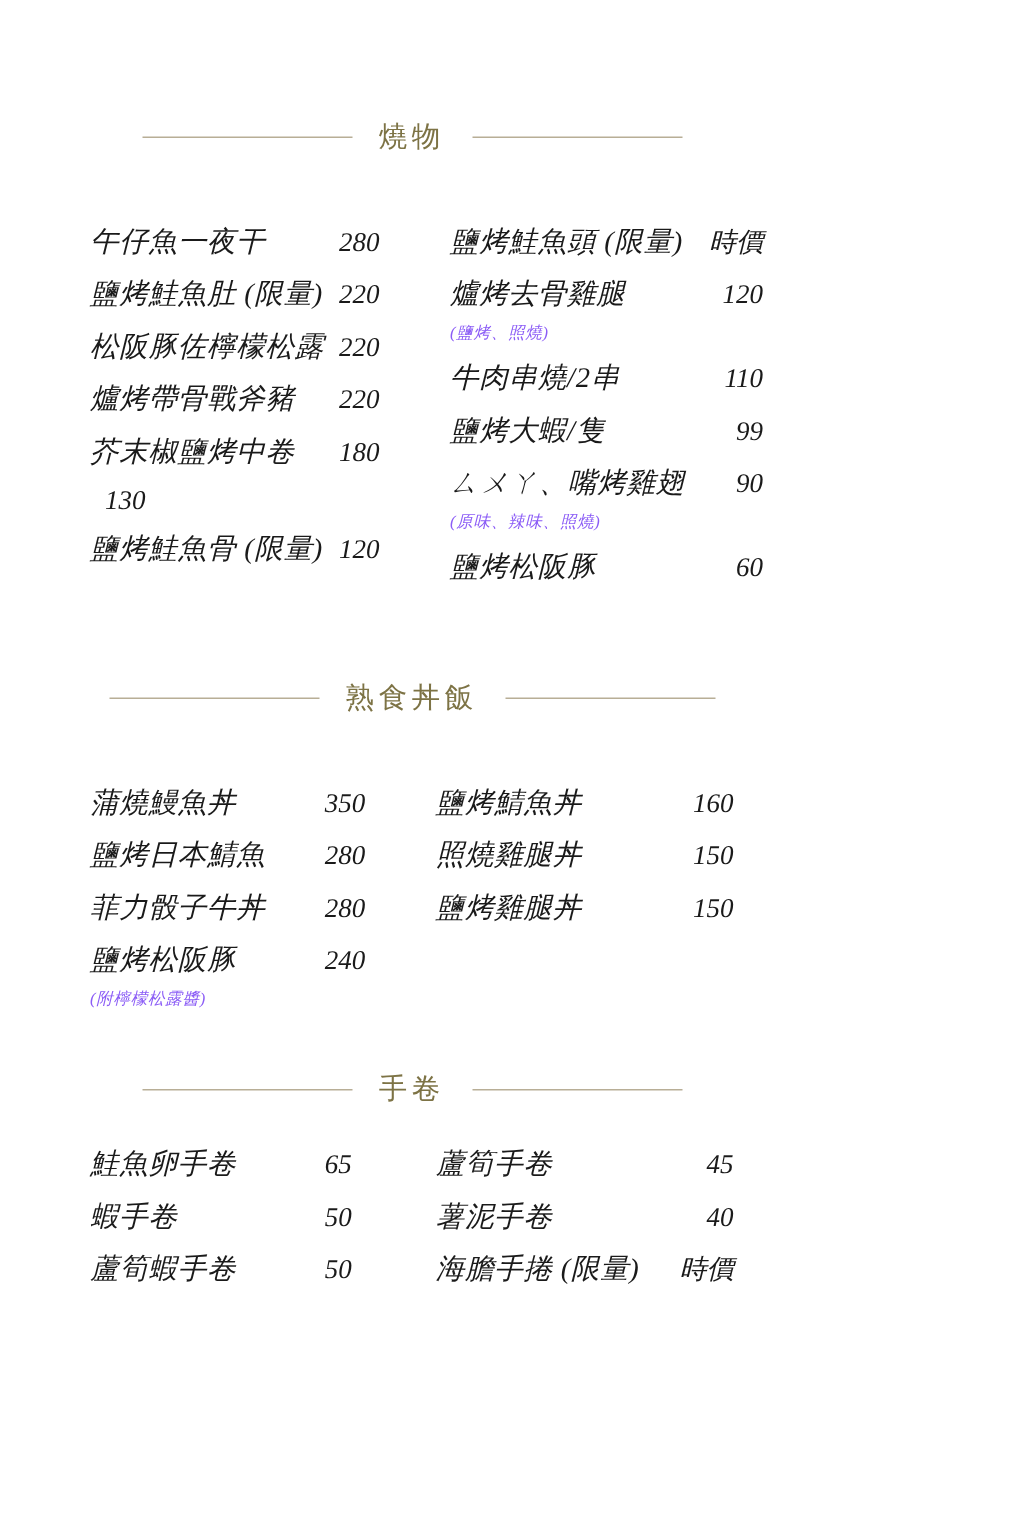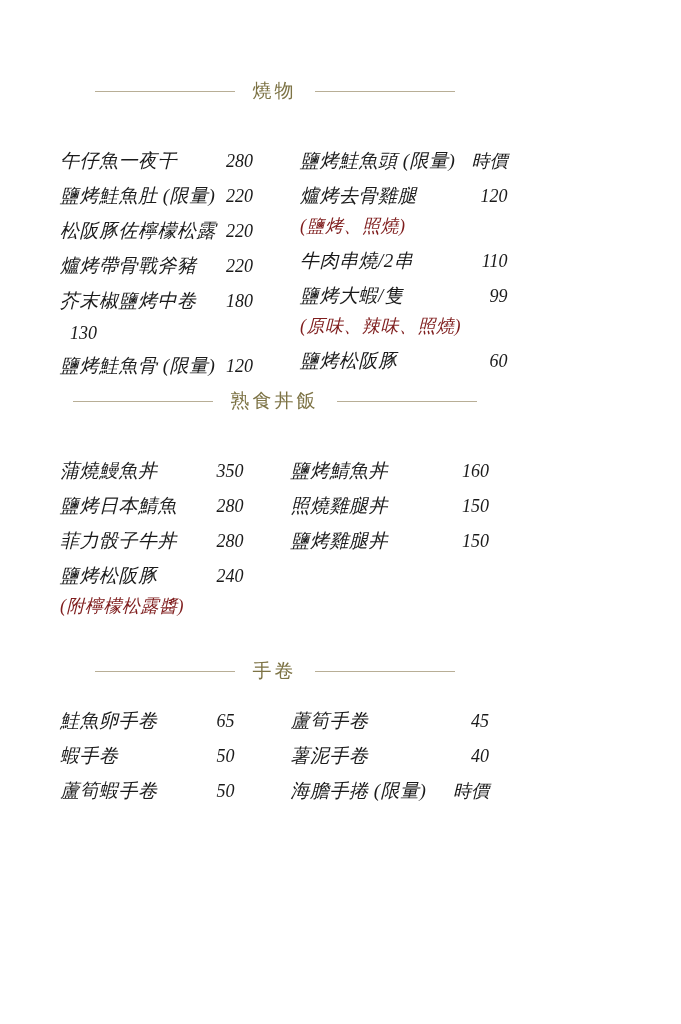--- a/index.html
+++ b/index.html
@@ -68,8 +68,8 @@
     padding-left: 10px;
   }
   .note {
-    font-size: 18px;
-    color: #7f1d1d;
+    font-size: 11px;
+    color: #8b5cf6;
     margin-top: -4px;
     margin-bottom: 10px;
     letter-spacing: 0.5px;

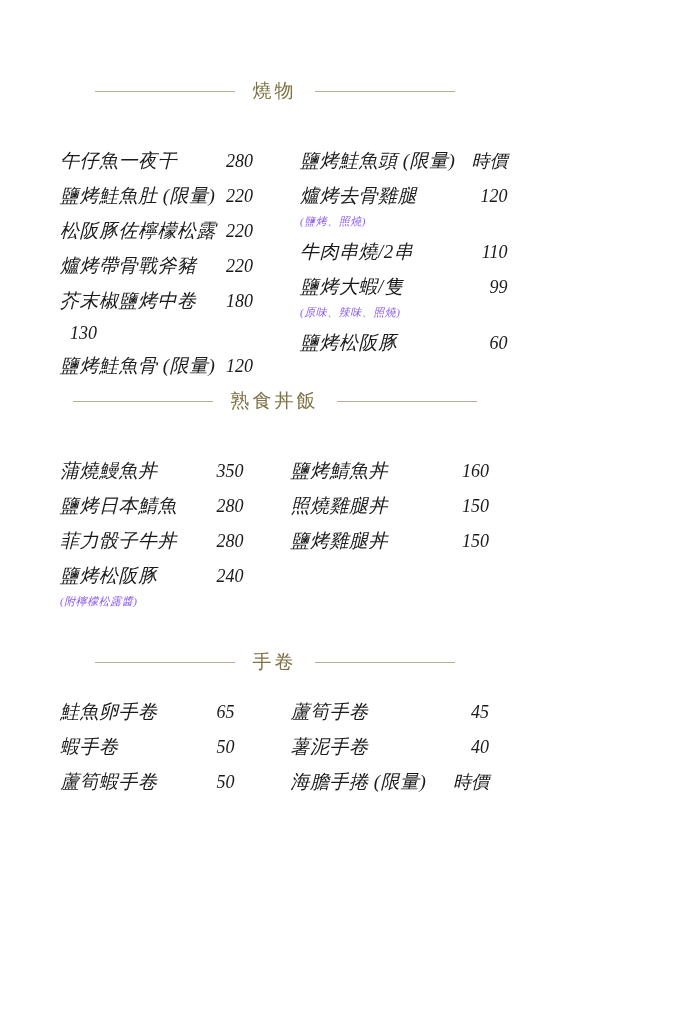--- a/index.html
+++ b/index.html
@@ -152,6 +152,10 @@
           <span class="name">鹽烤大蝦/隻</span>
           <span class="price">99</span>
         </div>
+        <div class="item">
+          <span class="name">ㄙㄨㄚ、嘴烤雞翅</span>
+          <span class="price">90</span>
+        </div>
         <div class="note">(原味、辣味、照燒)</div>
 
         <div class="item">

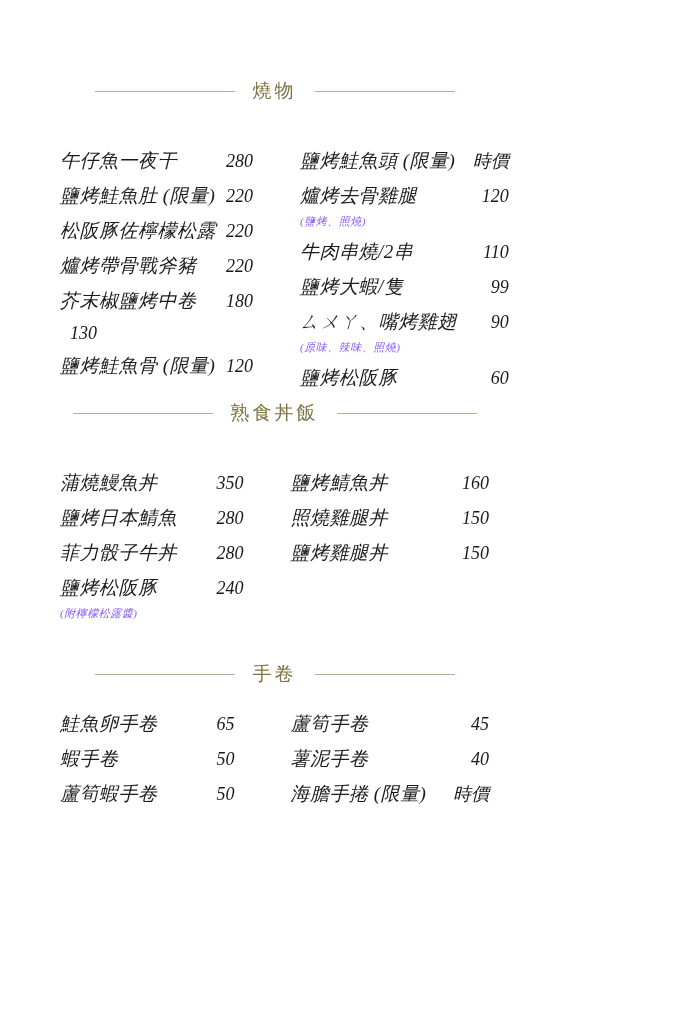--- a/index.html
+++ b/index.html
@@ -82,7 +82,7 @@
   
   .sec-yakimono { padding-top: 78px; }
   .sec-yakimono .columns { margin-top: 44px; }
-  .sec-donburi { }
+  .sec-donburi { margin-top: 52px; }
   .sec-donburi .columns { margin-top: 44px; }
   .sec-temaki { margin-top: 30px; }
   .sec-temaki .columns { margin-top: 24px; }

